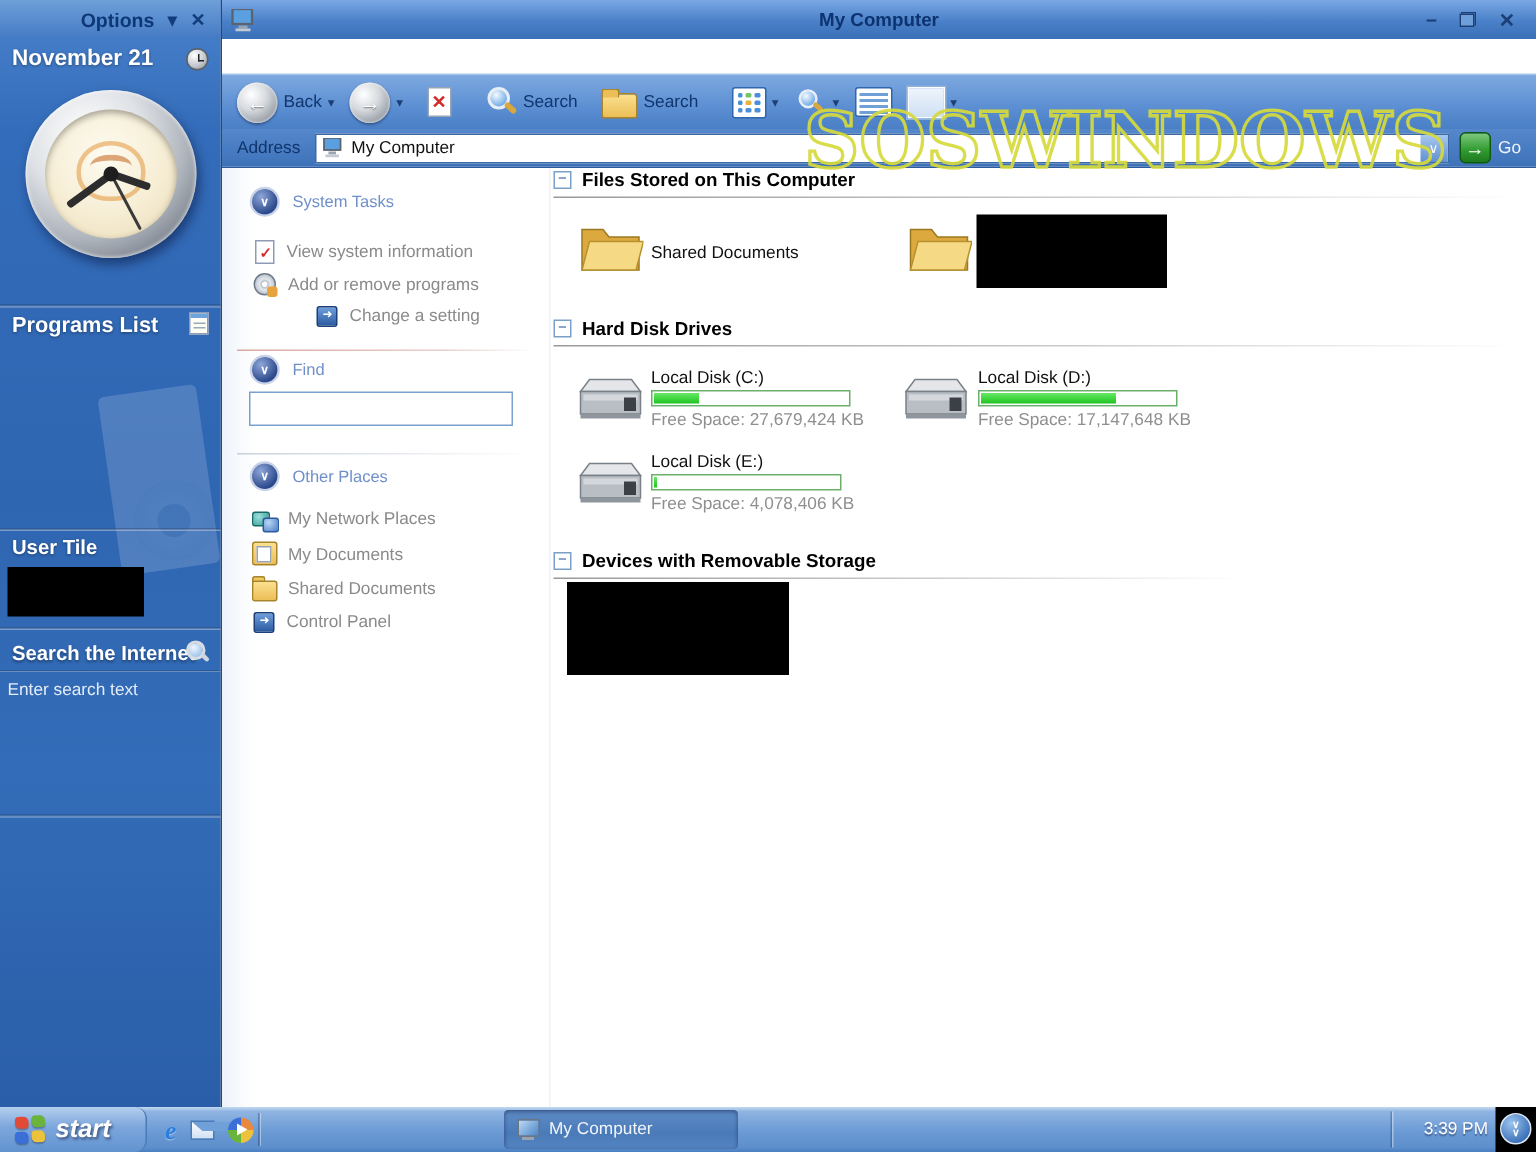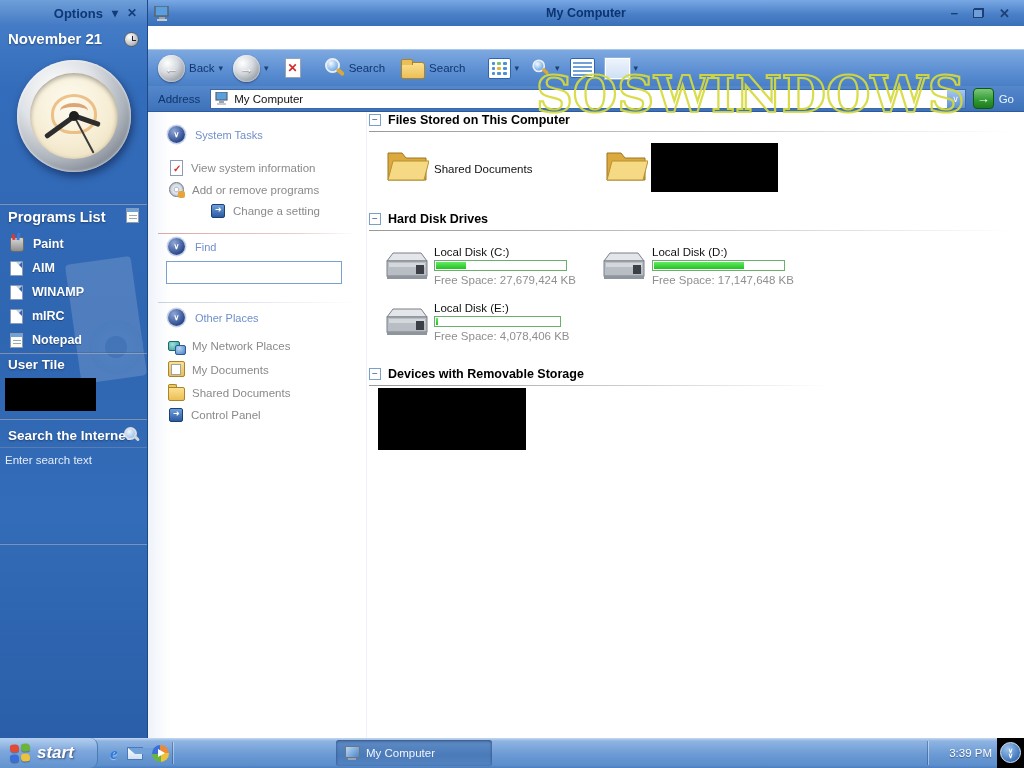--- a/index.html
+++ b/index.html
@@ -273,28 +273,6 @@
       <div class="cd"></div>
     </div>
 
-  <div class="sb-list">
-    <div class="sb-item">
-      <span class="ic-paint"></span>
-      <span>Paint</span>
-    </div>
-    <div class="sb-item">
-      <span class="ic-page"></span>
-      <span>AIM</span>
-    </div>
-    <div class="sb-item">
-      <span class="ic-page"></span>
-      <span>WINAMP</span>
-    </div>
-    <div class="sb-item">
-      <span class="ic-page"></span>
-      <span>mIRC</span>
-    </div>
-    <div class="sb-item">
-      <span class="ic-notepad"></span>
-      <span>Notepad</span>
-    </div>
-  </div>
 
   <div class="sb-sec-line" style="top:352px"></div>
   <div class="sb-h" style="top:357px">User Tile</div>

